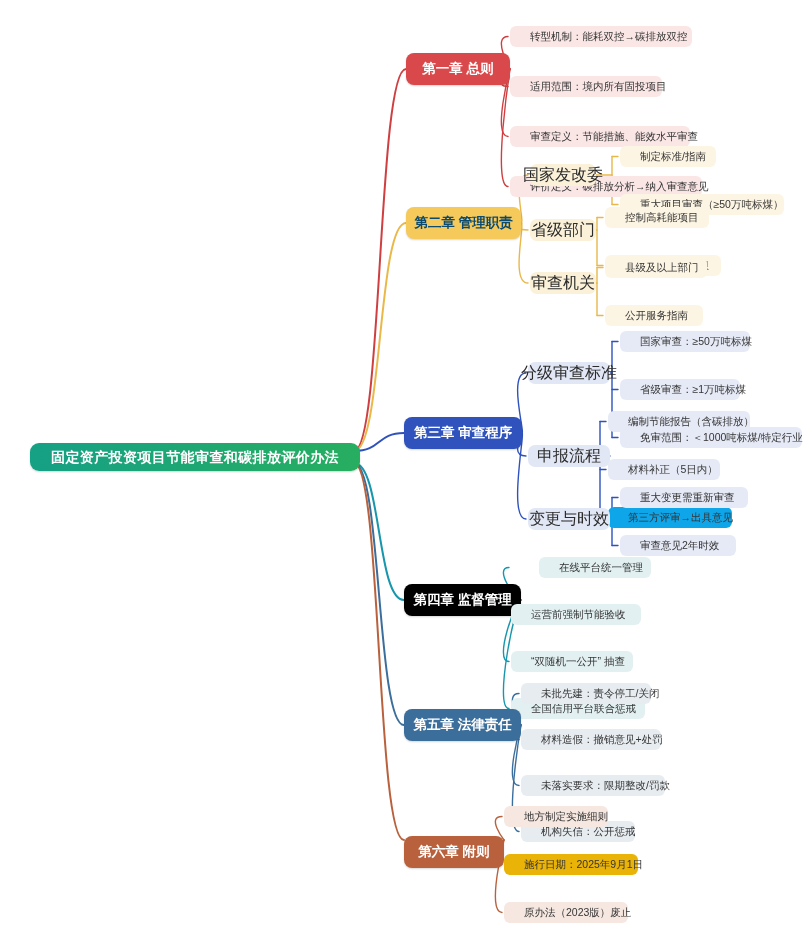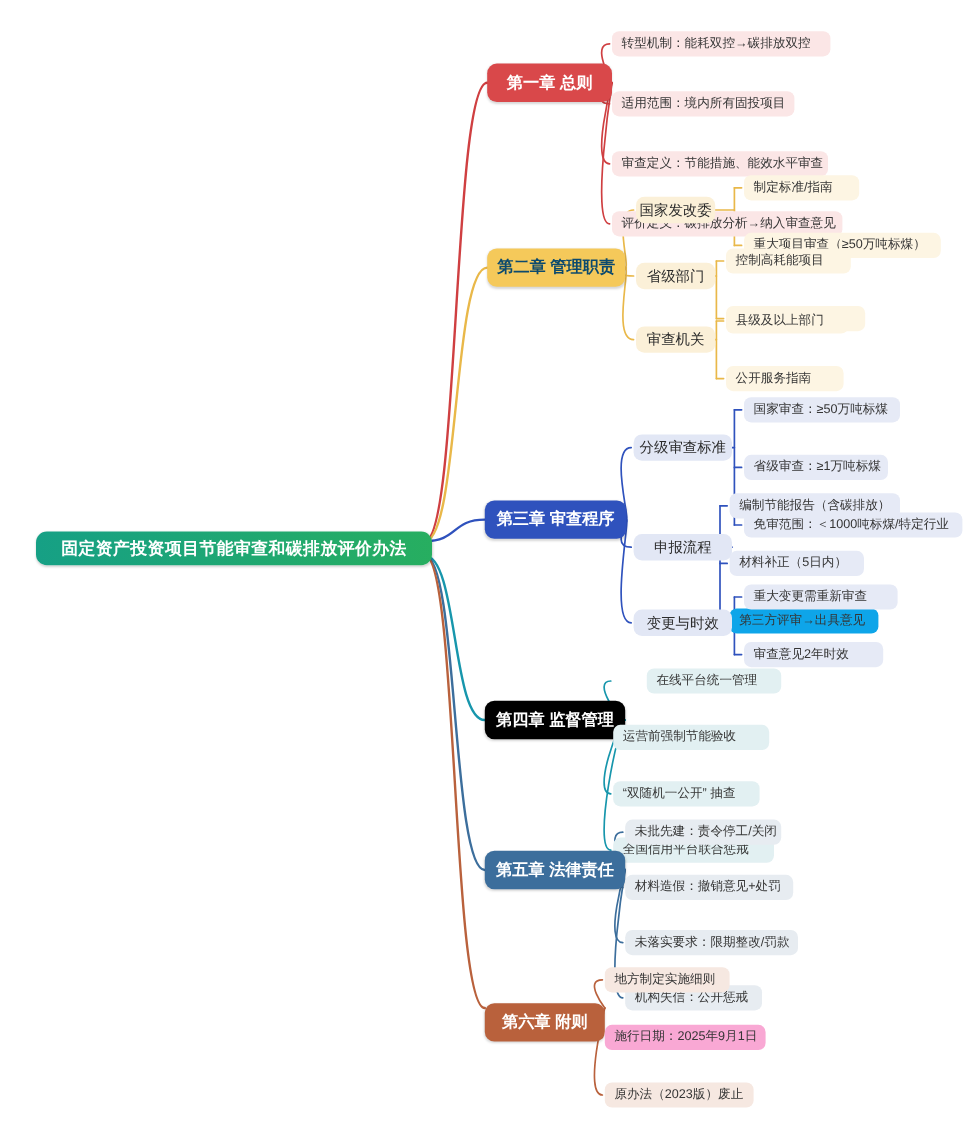--- a/index.html
+++ b/index.html
@@ -24,7 +24,7 @@
     border-radius:7px;font-size:12px;color:#2b2b2b;padding:0 18px;
   }
   .leaf{
-    border-radius:6px;font-size:10.5px;color:#353535;padding:0 8px;
+    border-radius:6px;font-size:10.5px;color:#353535;padding:0 20px;
     justify-content:flex-start;
   }
 </style>

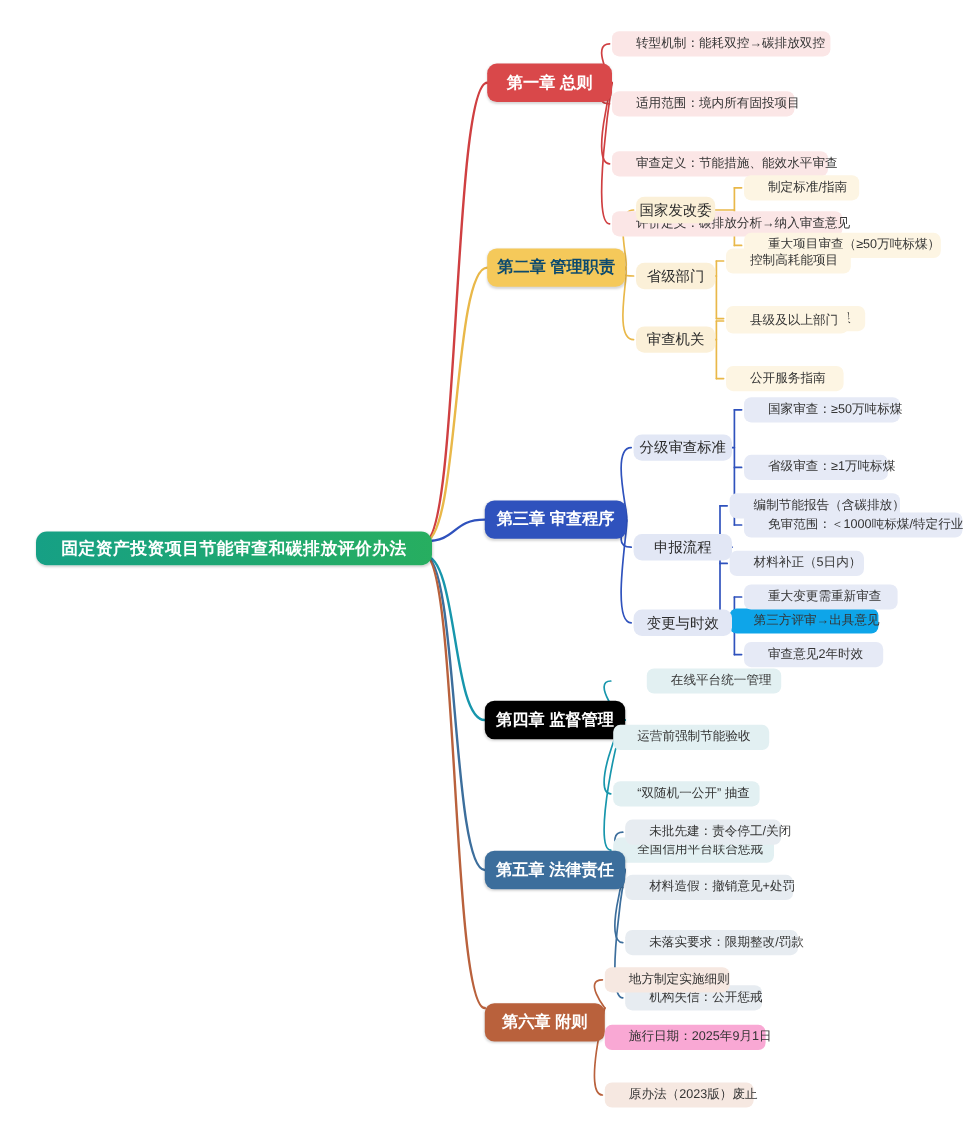--- a/index.html
+++ b/index.html
@@ -21,7 +21,7 @@
   }
   .chapter.dark-text{color:#0c4a6e;}
   .sub{
-    border-radius:7px;font-size:12px;color:#2b2b2b;padding:0 18px;
+    border-radius:7px;font-size:16px;color:#2b2b2b;padding:0 18px;
   }
   .leaf{
     border-radius:6px;font-size:10.5px;color:#353535;padding:0 20px;

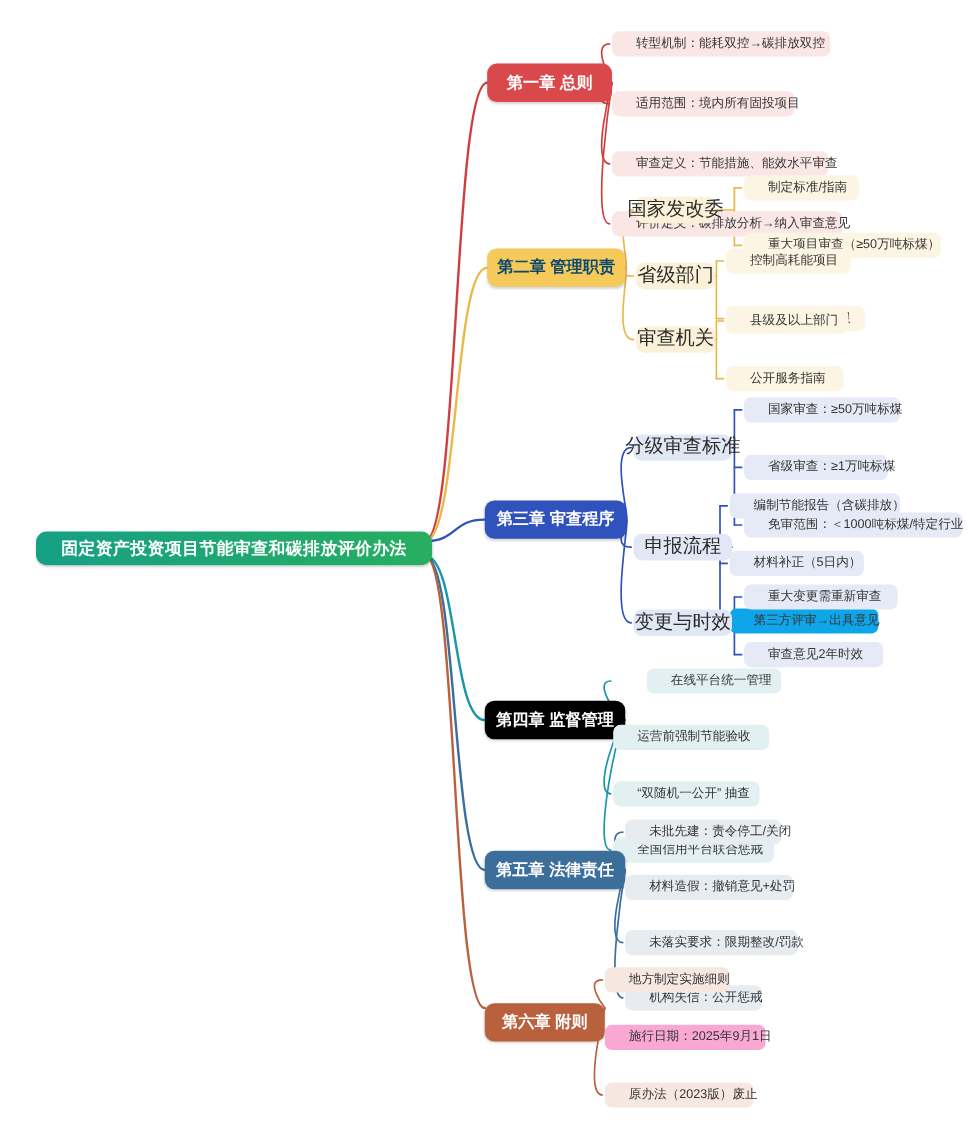--- a/index.html
+++ b/index.html
@@ -128,7 +128,7 @@
       <div class="node leaf" style="left: 521px; top: 821px; width: 114px; height: 21px; line-height: 21px; background: rgb(231, 236, 241);">机构失信：公开惩戒</div>
       <div class="node chapter" style="left: 404px; top: 824px; width: 100px; height: 32px; line-height: 32px; background: rgb(185, 97, 60); margin-top: 12px;">第六章 附则</div>
       <div class="node leaf" style="left: 504px; top: 806px; width: 104px; height: 21px; line-height: 21px; background: rgb(246, 232, 225);">地方制定实施细则</div>
-      <div class="node leaf" style="left: 504px; top: 854px; width: 134px; height: 21px; line-height: 21px; background: #f9a8d4;">施行日期：2025年9月1日</div>
+      <div class="node leaf" style="left: 504px; top: 854px; width: 134px; height: 21px; line-height: 21px; background: #eab308;">施行日期：2025年9月1日</div>
       <div class="node leaf" style="left: 504px; top: 902px; width: 124px; height: 21px; line-height: 21px; background: rgb(246, 232, 225);">原办法（2023版）废止</div>
     </div>
 </div>

